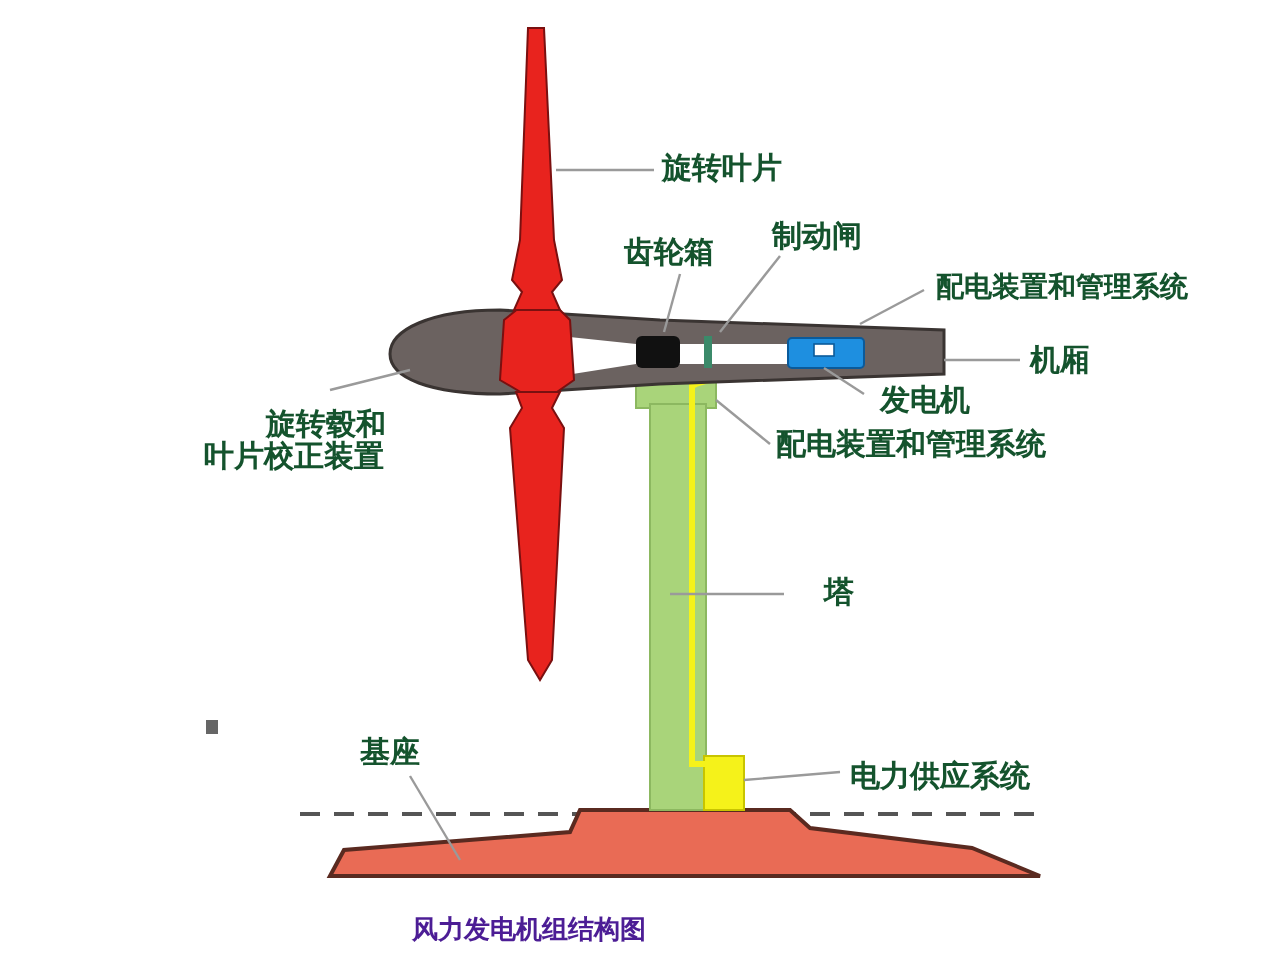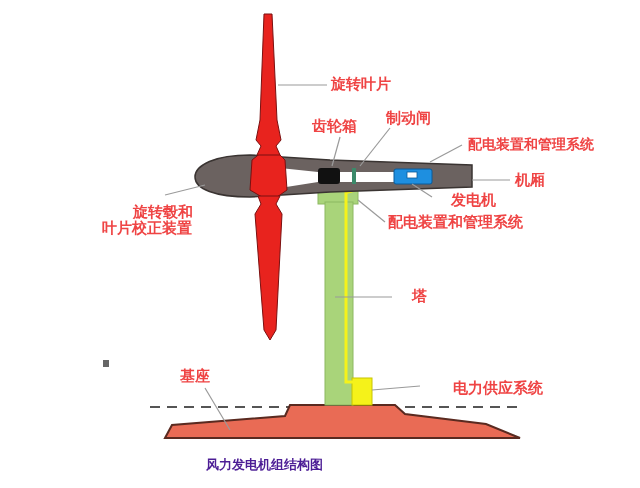--- a/index.html
+++ b/index.html
@@ -6,7 +6,7 @@
     body { width: 640px; height: 488px; position: relative; overflow: hidden;
            font-family: "DejaVu Serif", "Liberation Serif", serif; }
     #diagram { position: absolute; left: 0; top: 0; width: 640px; height: 488px; }
-    .lbl { position: absolute; font-size: 15px; color: #ef4444; font-weight: bold; white-space: nowrap; line-height: 17px; }
+    .lbl { position: absolute; font-size: 15px; color: #14532d; font-weight: bold; white-space: nowrap; line-height: 17px; }
     .lbl.small { font-size: 14px; }
     .caption { position: absolute; left: 206px; top: 456px; font-size: 13px; color: #4c1d95; font-weight: bold; white-space: nowrap; }
     .mark { position: absolute; left: 103px; top: 360px; width: 6px; height: 7px; background: #666; }

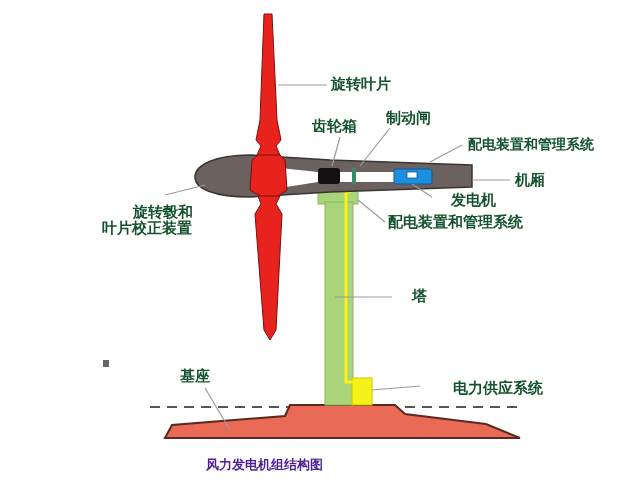--- a/index.html
+++ b/index.html
@@ -66,7 +66,7 @@
 <div class="lbl" style="left:386px;top:110px;">制动闸</div>
 <div class="lbl small" style="left:468px;top:136px;">配电装置和管理系统</div>
 <div class="lbl" style="left:515px;top:172px;text-align:right;">机厢</div>
-<div class="lbl" style="left:451px;top:192px;">发电机</div>
+<div class="lbl" style="left:440px;top:192px;">发电机</div>
 <div class="lbl" style="left:388px;top:214px;">配电装置和管理系统</div>
 <div class="lbl" style="left:133px;top:204px;">旋转毂和</div>
 <div class="lbl" style="left:102px;top:220px;">叶片校正装置</div>

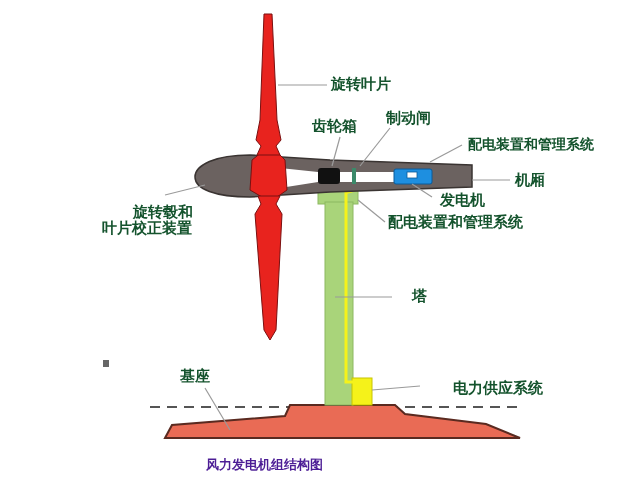--- a/index.html
+++ b/index.html
@@ -71,7 +71,7 @@
 <div class="lbl" style="left:133px;top:204px;">旋转毂和</div>
 <div class="lbl" style="left:102px;top:220px;">叶片校正装置</div>
 <div class="lbl" style="left:412px;top:288px;">塔</div>
-<div class="lbl" style="left:425px;top:380px;margin-left:28px;">电力供应系统</div>
+<div class="lbl" style="left:425px;top:380px;">电力供应系统</div>
 <div class="lbl" style="left:180px;top:368px;">基座</div>
 
 <div class="mark"></div>

